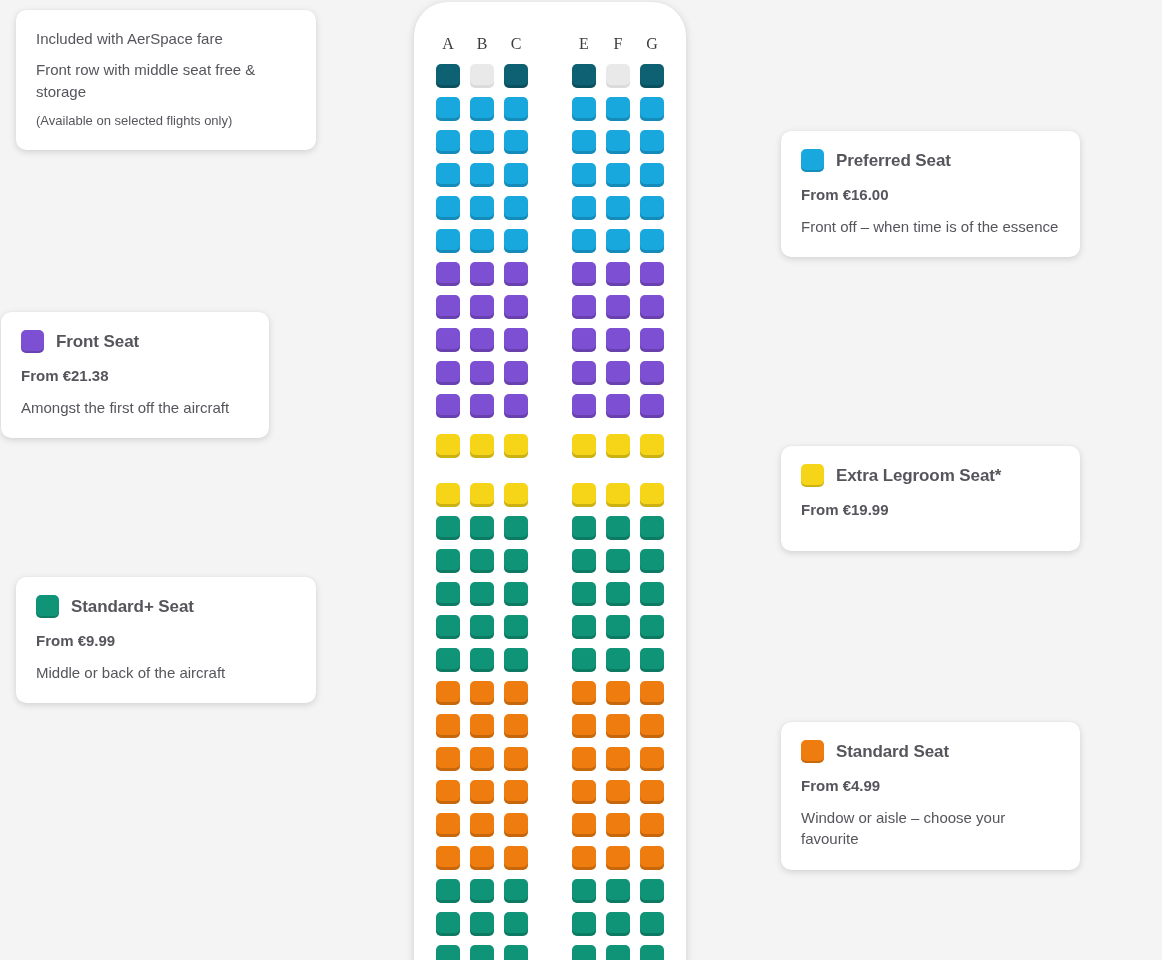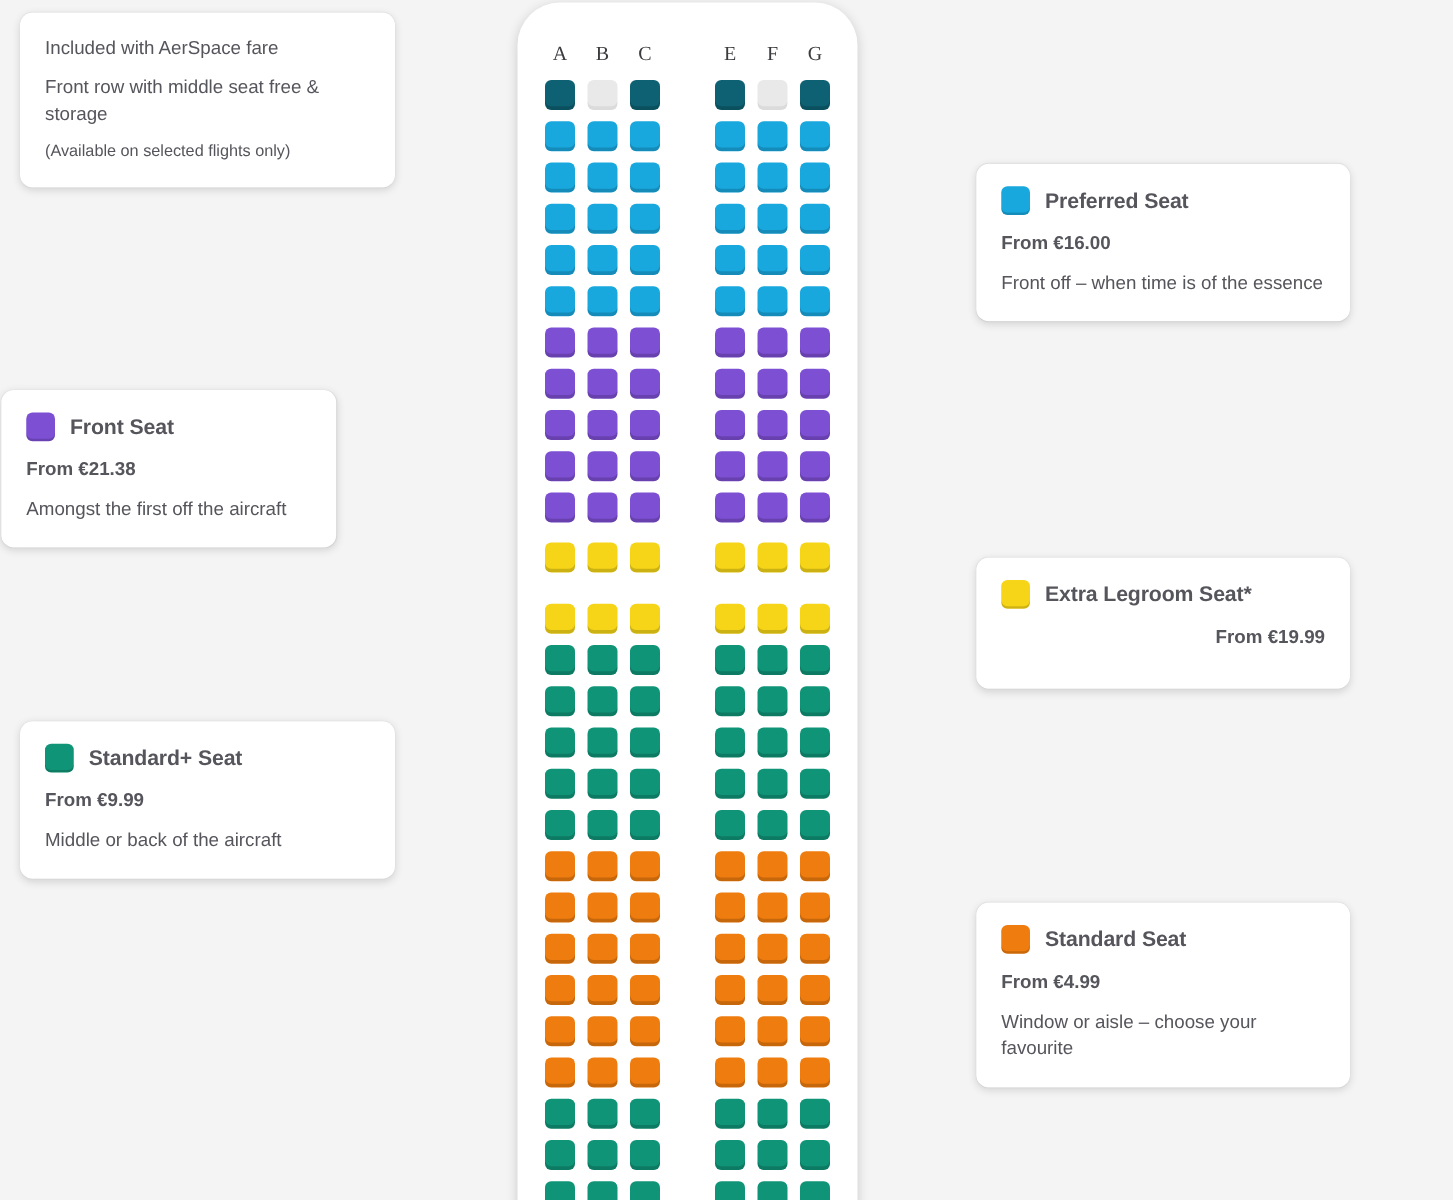--- a/index.html
+++ b/index.html
@@ -69,7 +69,7 @@
   #card-front      { left: 1px;  top: 312px; width: 268px; }
   #card-standardplus { left: 16px; top: 577px; width: 300px; }
   #card-preferred  { left: 781px; top: 131px; width: 299px; }
-  #card-legroom    { left: 781px; top: 446px; width: 299px; text-align: right; }
+  #card-legroom    { left: 781px; top: 446px; width: 299px; }
   #card-standard   { left: 781px; top: 722px; width: 299px; }
 
   

